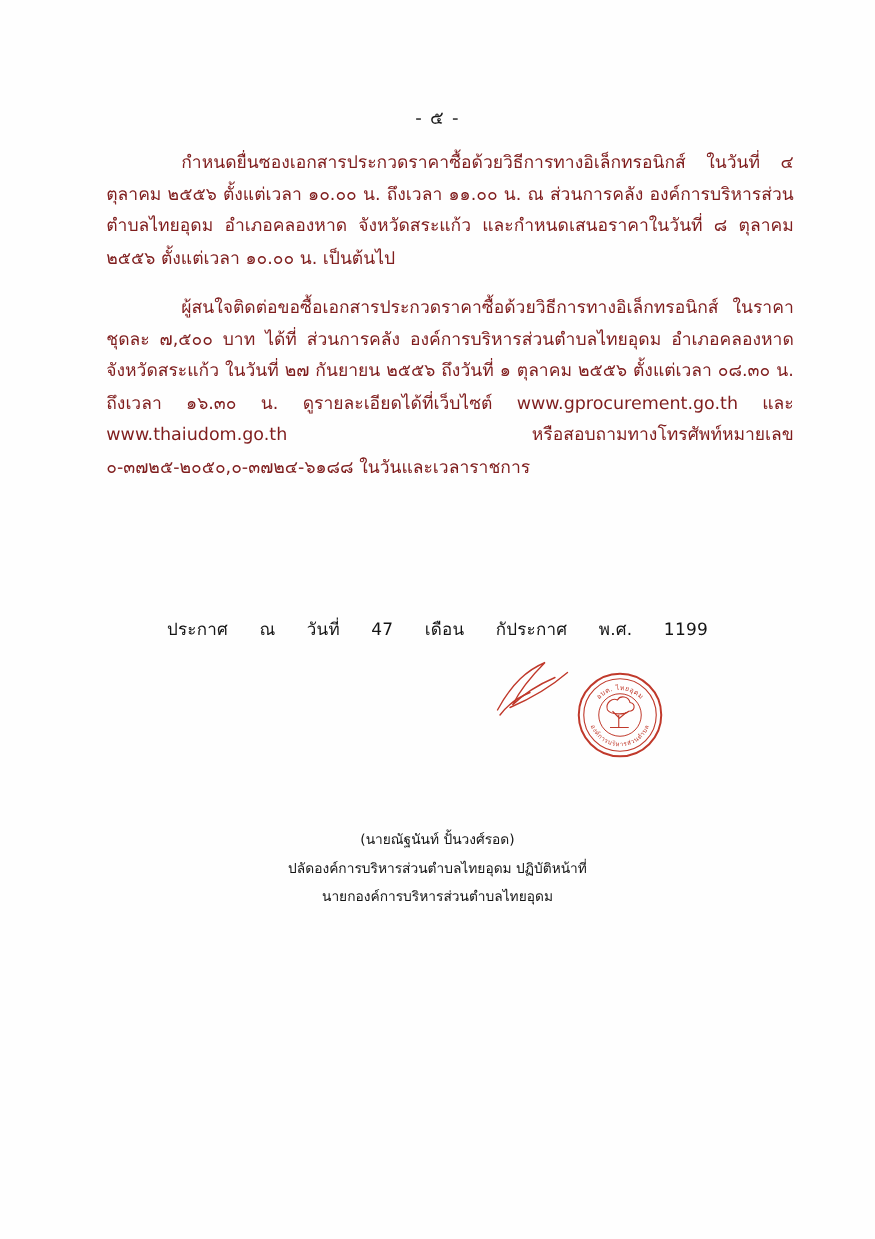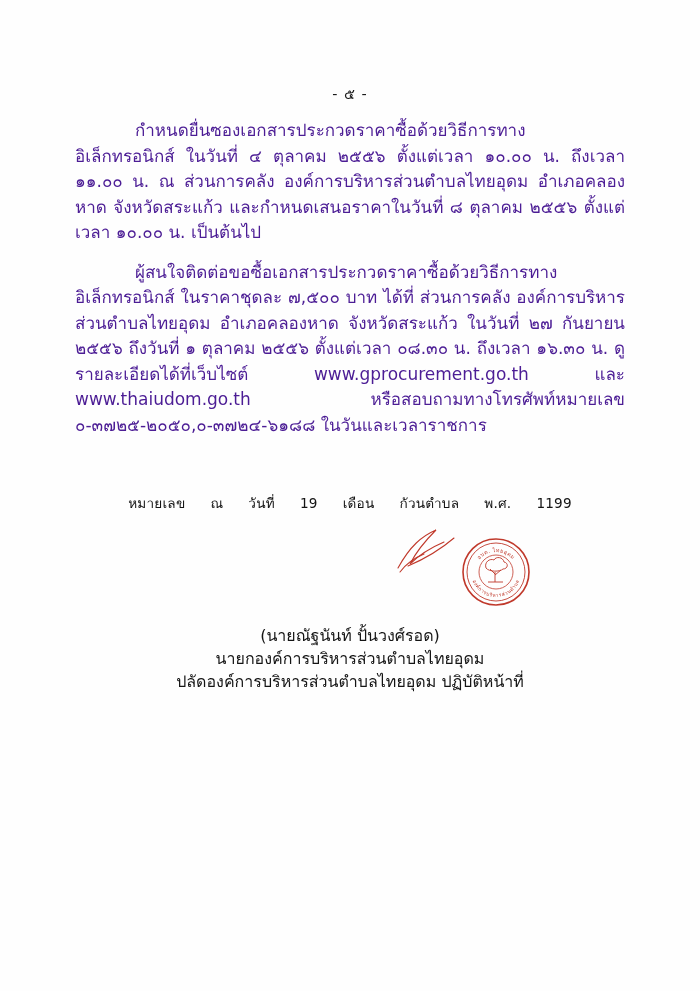--- a/index.html
+++ b/index.html
@@ -35,13 +35,13 @@
   }
   .body-text {
     position: absolute;
-    left: 75px;
+    left: 85px;
     top: 118px;
     width: 550px;
-    font-size: 17px;
+    font-size: 14px;
     line-height: 25.5px;
     text-align: justify;
-    color: #4c1d95;
+    color: #7f1d1d;
   }
   .para {
     margin: 0 0 4px 0;

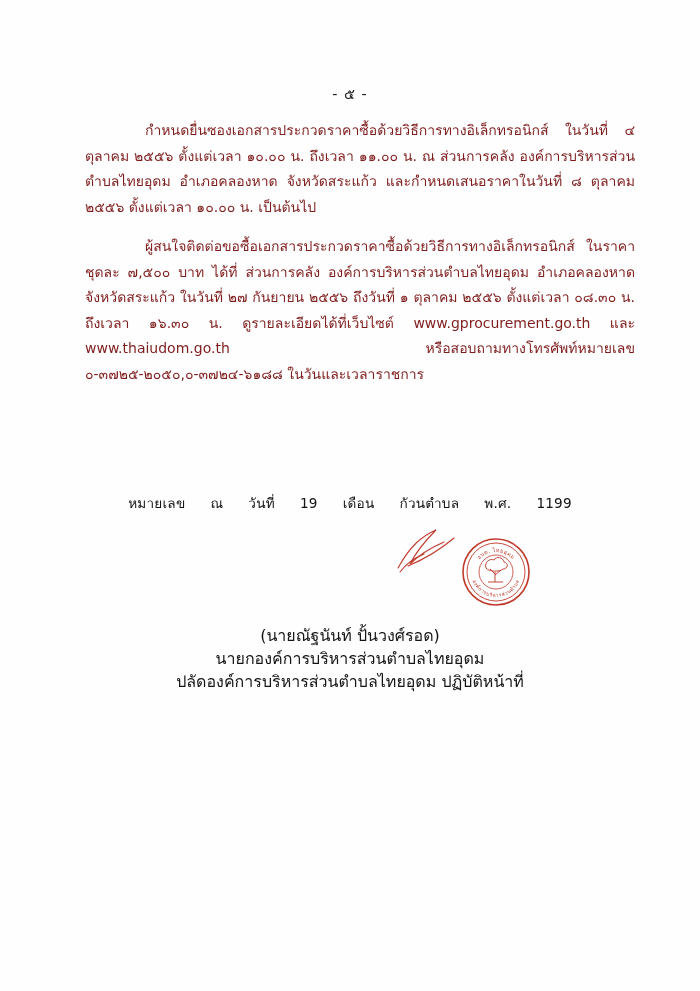--- a/index.html
+++ b/index.html
@@ -99,7 +99,7 @@
   </div>
 
   <div class="sign-line">
-    <span>หมายเลข</span>
+    <span>ประกาศ</span>
     <span class="sp"></span>
     <span>ณ</span>
     <span class="sp"></span>

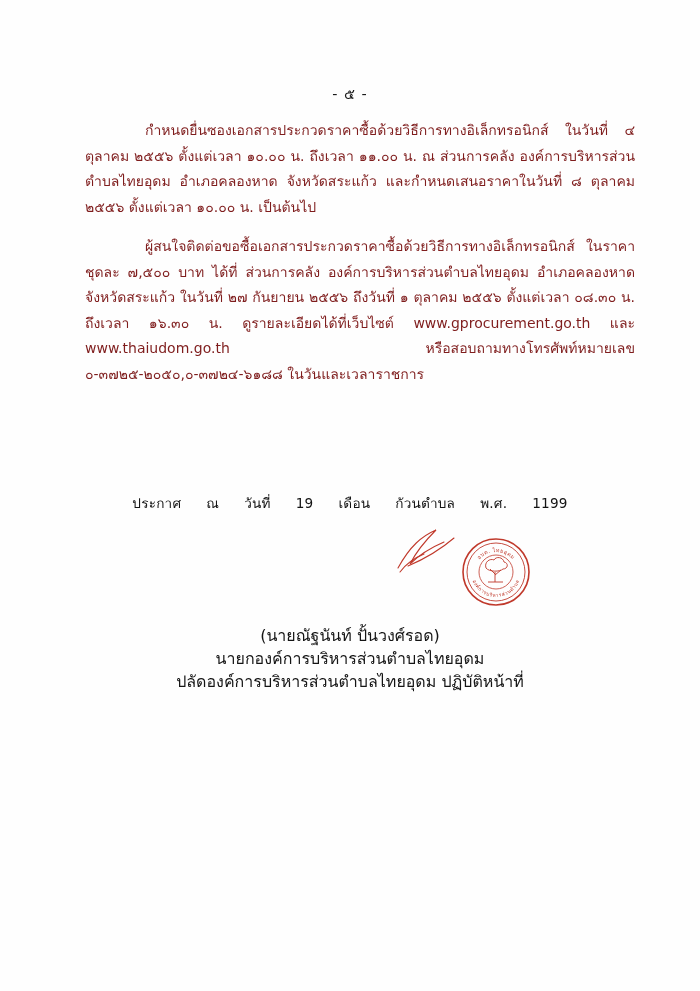--- a/index.html
+++ b/index.html
@@ -105,7 +105,7 @@
     <span class="sp"></span>
     <span>วันที่</span>
     <span class="sp"></span>
-    <span>19</span>
+    <span>47</span>
     <span class="sp"></span>
     <span>เดือน</span>
     <span class="sp"></span>

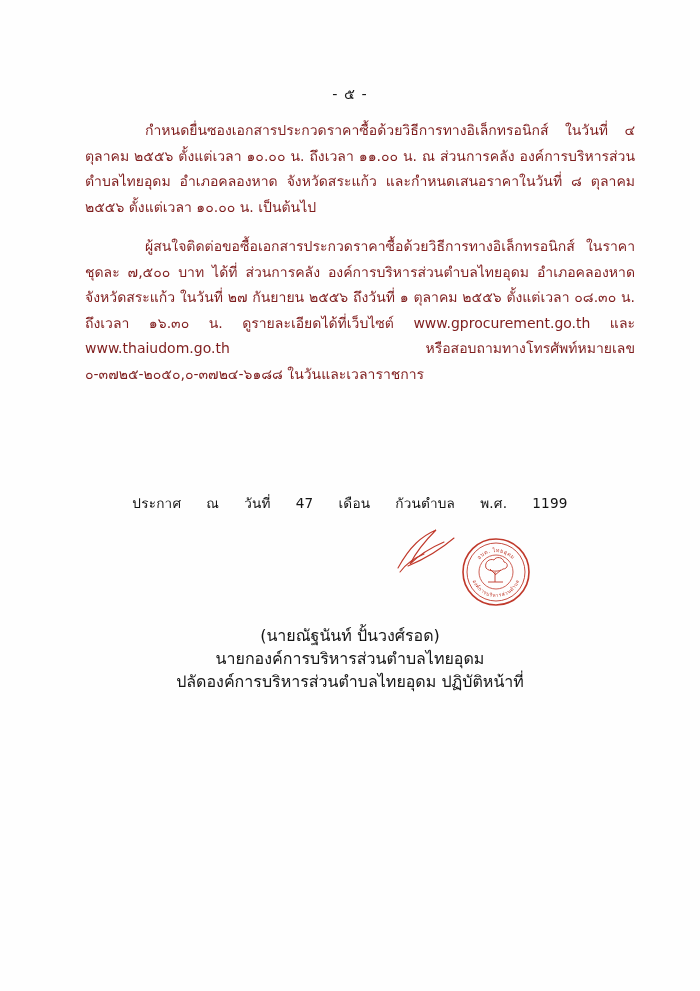--- a/index.html
+++ b/index.html
@@ -109,7 +109,7 @@
     <span class="sp"></span>
     <span>เดือน</span>
     <span class="sp"></span>
-    <span>กัวนตำบล</span>
+    <span>กัประกาศ</span>
     <span class="sp"></span>
     <span>พ.ศ.</span>
     <span class="sp"></span>

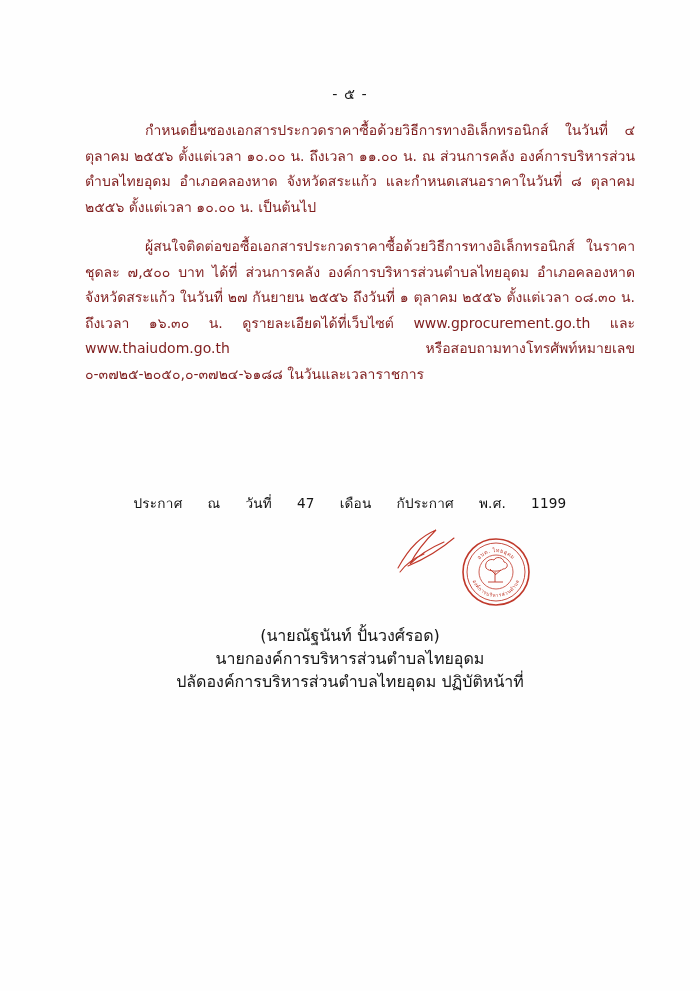--- a/index.html
+++ b/index.html
@@ -77,10 +77,10 @@
   .signer {
     position: absolute;
     left: 0;
-    top: 624px;
+    top: 660px;
     width: 700px;
     text-align: center;
-    font-size: 16px;
+    font-size: 11px;
     line-height: 23px;
     color: #141414;
   }

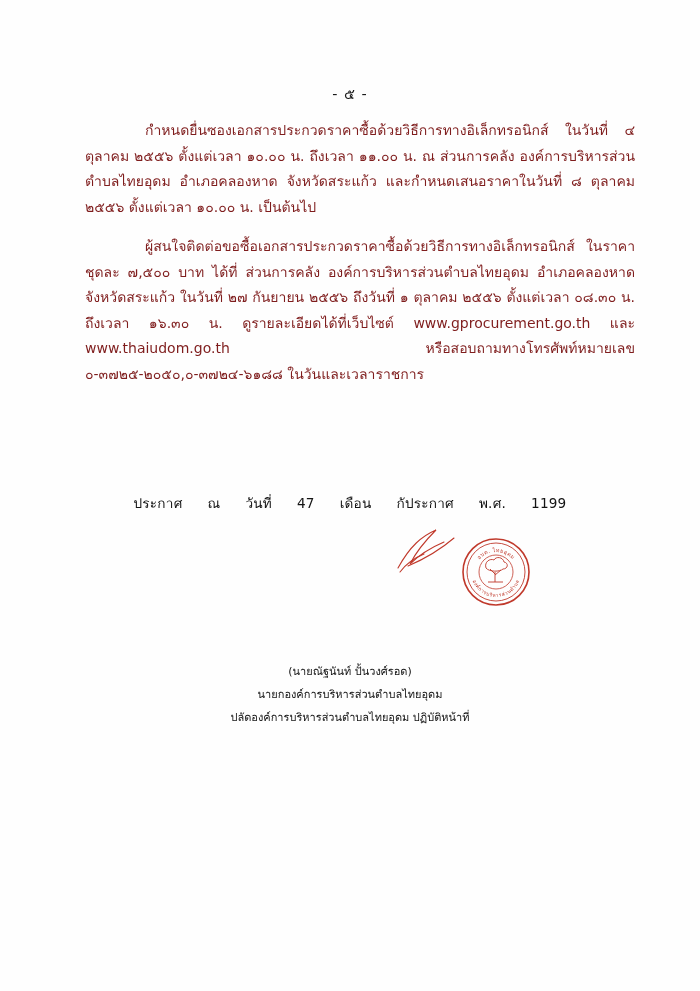--- a/index.html
+++ b/index.html
@@ -151,8 +151,8 @@
 
   <div class="signer">
     <div>(นายณัฐนันท์   ปั้นวงศ์รอด)</div>
+    <div>ปลัดองค์การบริหารส่วนตำบลไทยอุดม ปฏิบัติหน้าที่</div>
     <div>นายกองค์การบริหารส่วนตำบลไทยอุดม</div>
-    <div>ปลัดองค์การบริหารส่วนตำบลไทยอุดม ปฏิบัติหน้าที่</div>
   </div>
 
 </div>

